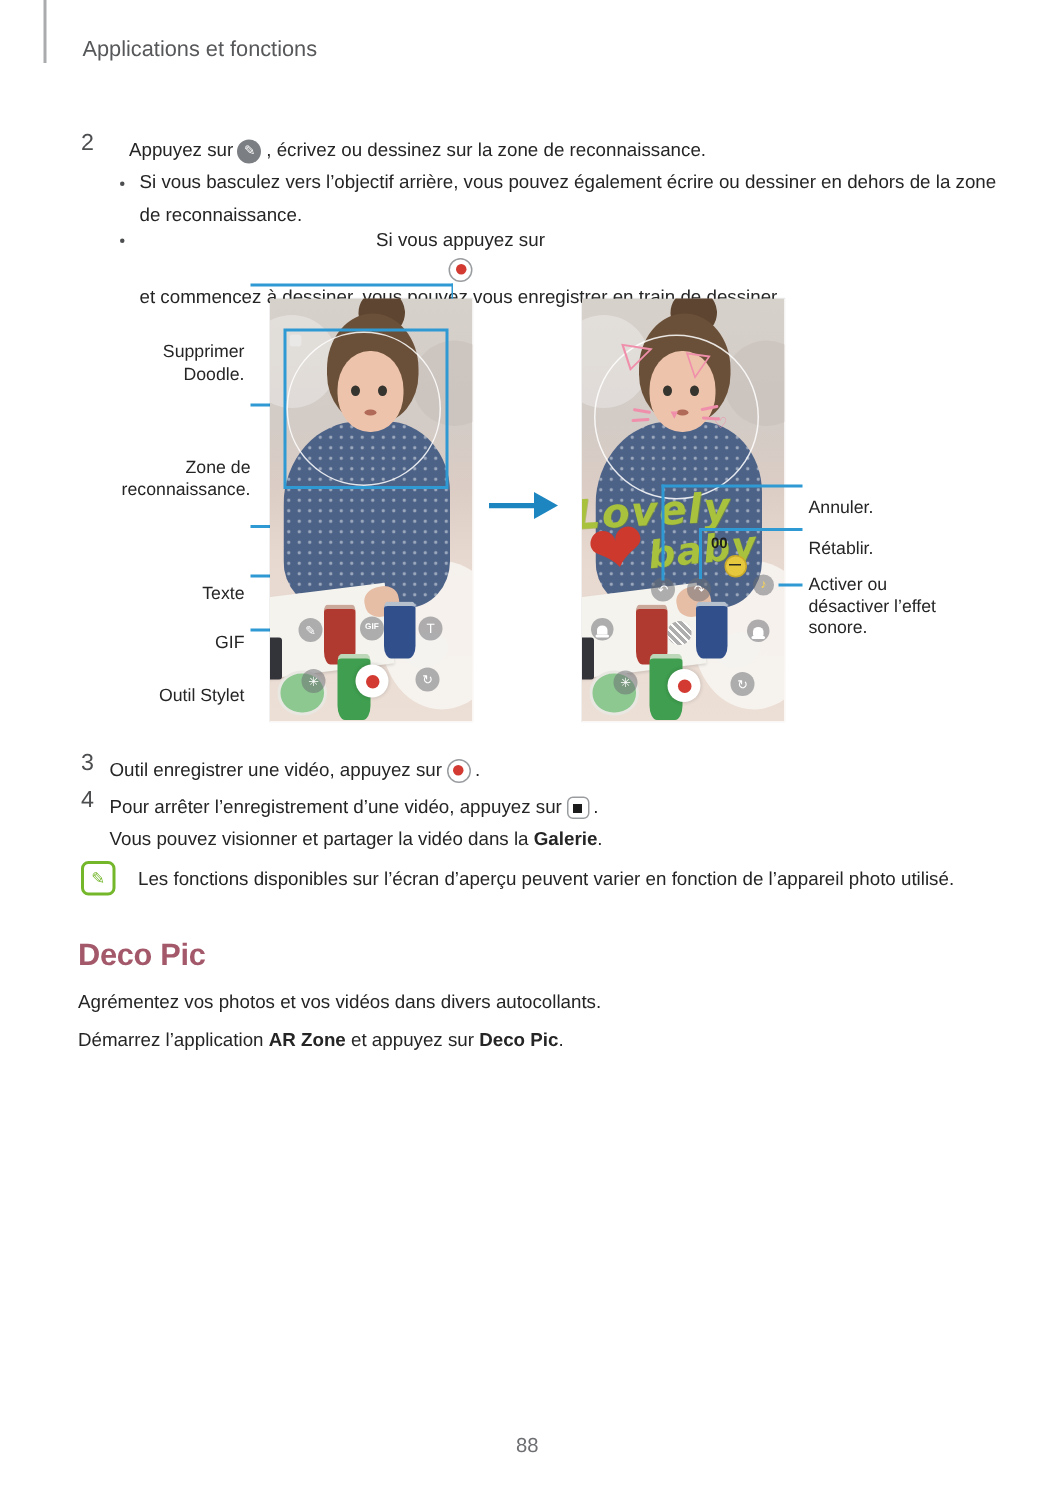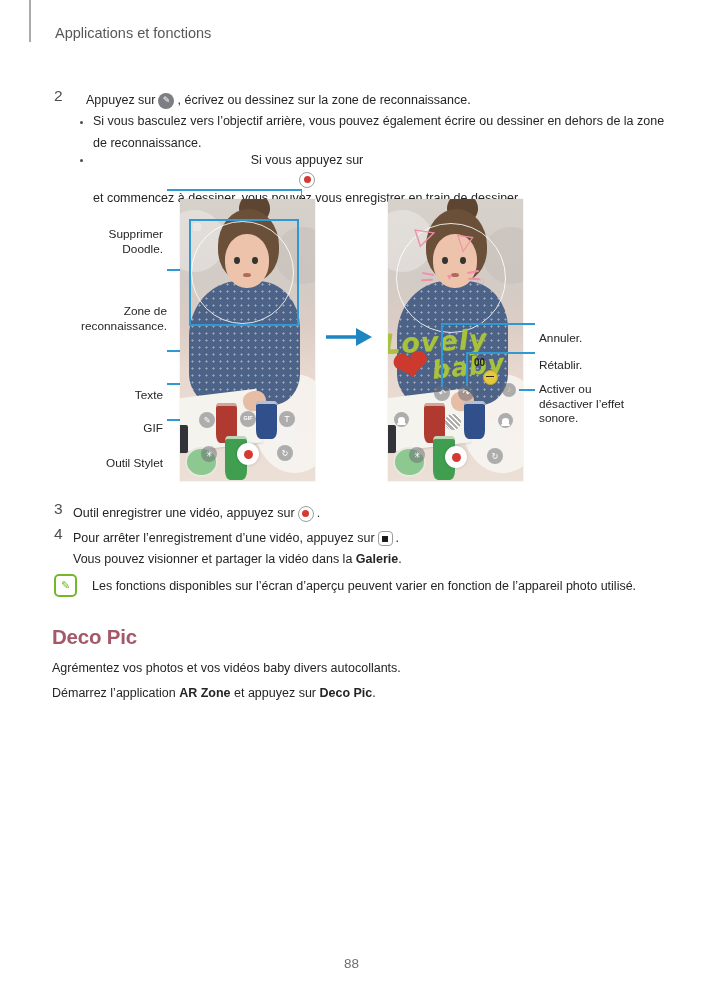--- a/index.html
+++ b/index.html
@@ -252,7 +252,7 @@
   <div class="abs body-t" style="left:92px;top:576px;width:565px;">Les fonctions disponibles sur l’écran d’aperçu peuvent varier en fonction de l’appareil photo utilisé.</div>
 
   <div class="abs deco-title">Deco Pic</div>
-  <div class="abs body-t" style="left:52px;top:658px;width:600px;">Agrémentez vos photos et vos vidéos baby divers autocollants.</div>
+  <div class="abs body-t" style="left:52px;top:658px;width:600px;">Agrémentez vos photos et vos vidéos dans divers autocollants.</div>
   <div class="abs body-t" style="left:52px;top:683px;width:600px;">
     <span>Démarrez l’application </span><b>AR Zone</b><span> et appuyez sur </span><b>Deco Pic</b><span>.</span>
   </div>

